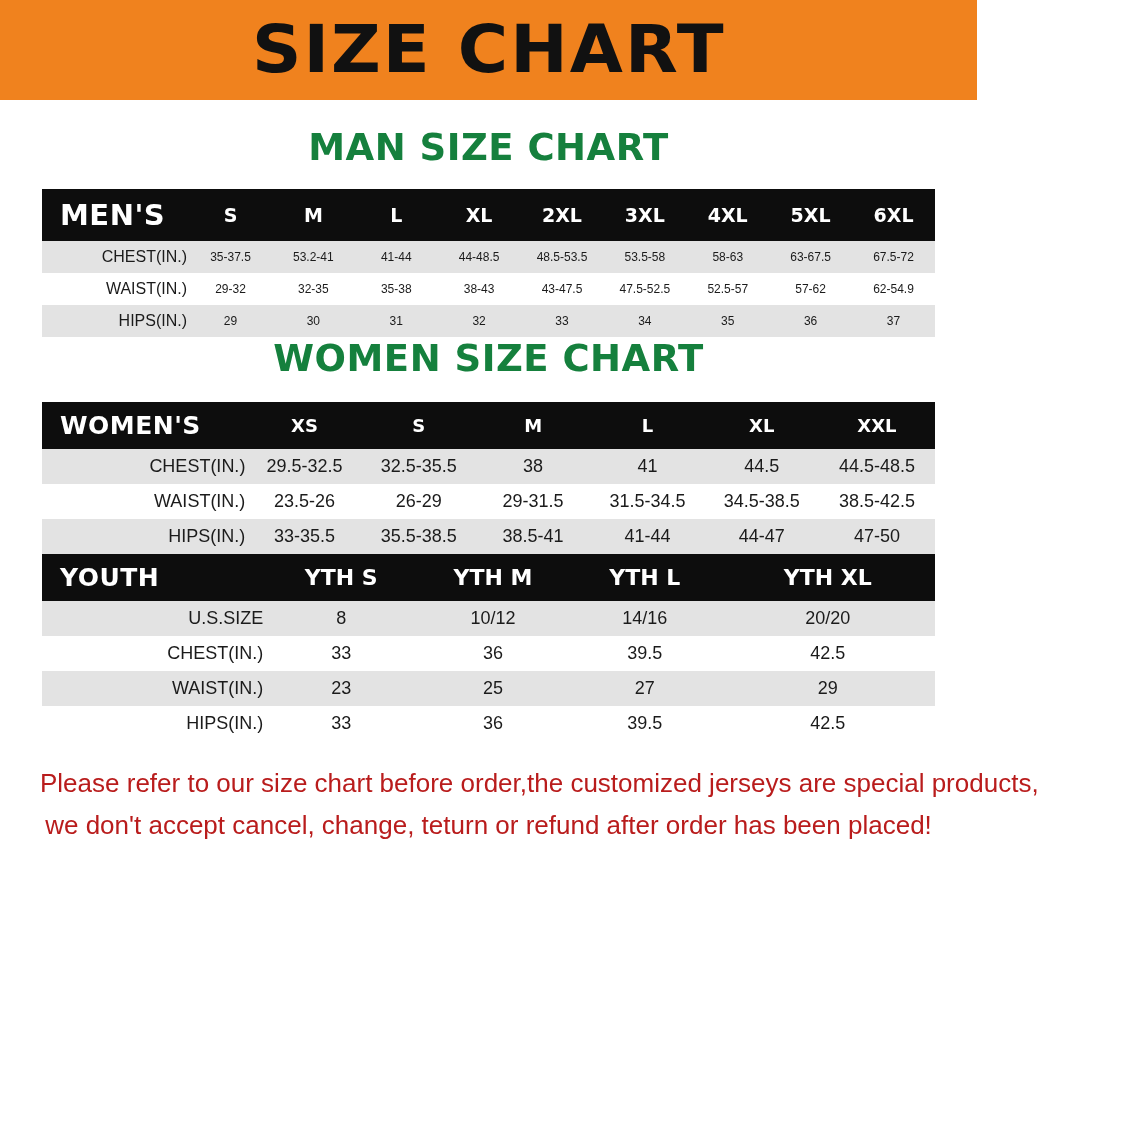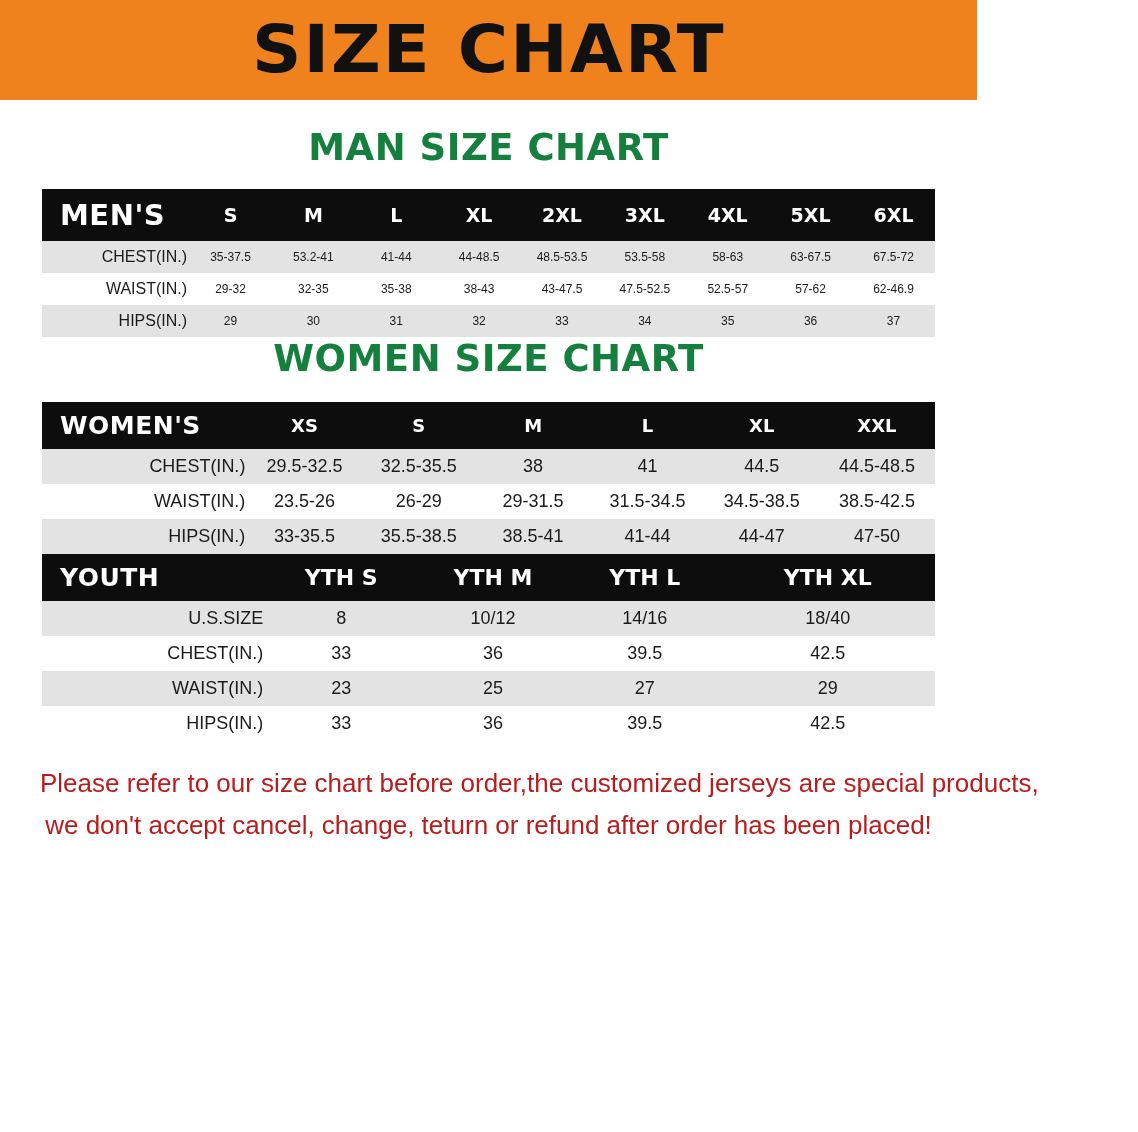--- a/index.html
+++ b/index.html
@@ -182,7 +182,7 @@
           <td>47.5-52.5</td>
           <td>52.5-57</td>
           <td>57-62</td>
-          <td>62-46.9</td>
+          <td>62-54.9</td>
         </tr>
         <tr class="shade">
           <td class="rowlabel">HIPS(IN.)</td>

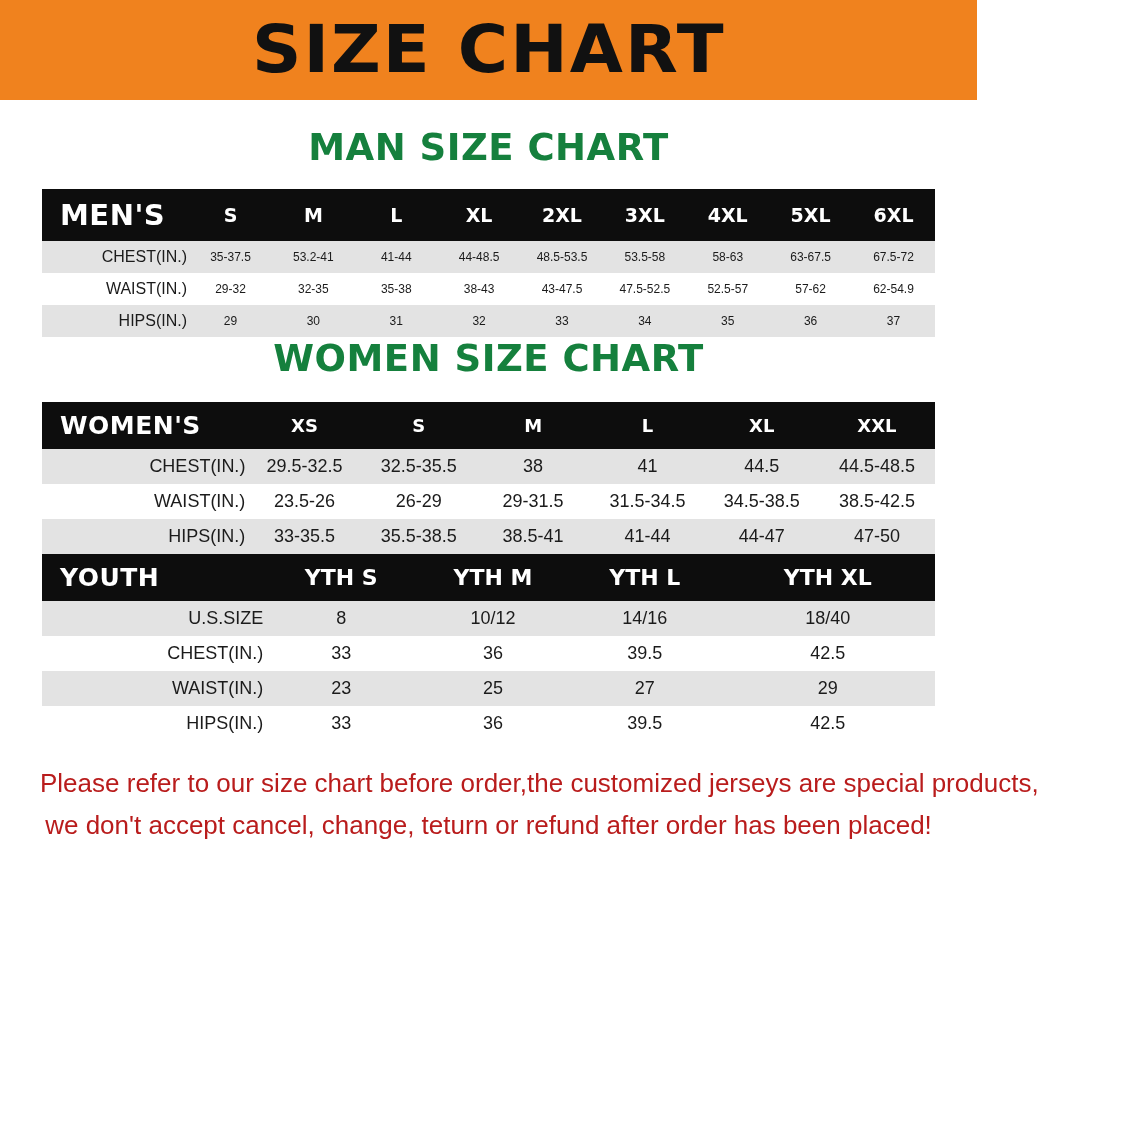--- a/index.html
+++ b/index.html
@@ -279,7 +279,7 @@
           <td>8</td>
           <td>10/12</td>
           <td>14/16</td>
-          <td>18/40</td>
+          <td>20/20</td>
         </tr>
         <tr class="plain">
           <td class="rowlabel">CHEST(IN.)</td>

